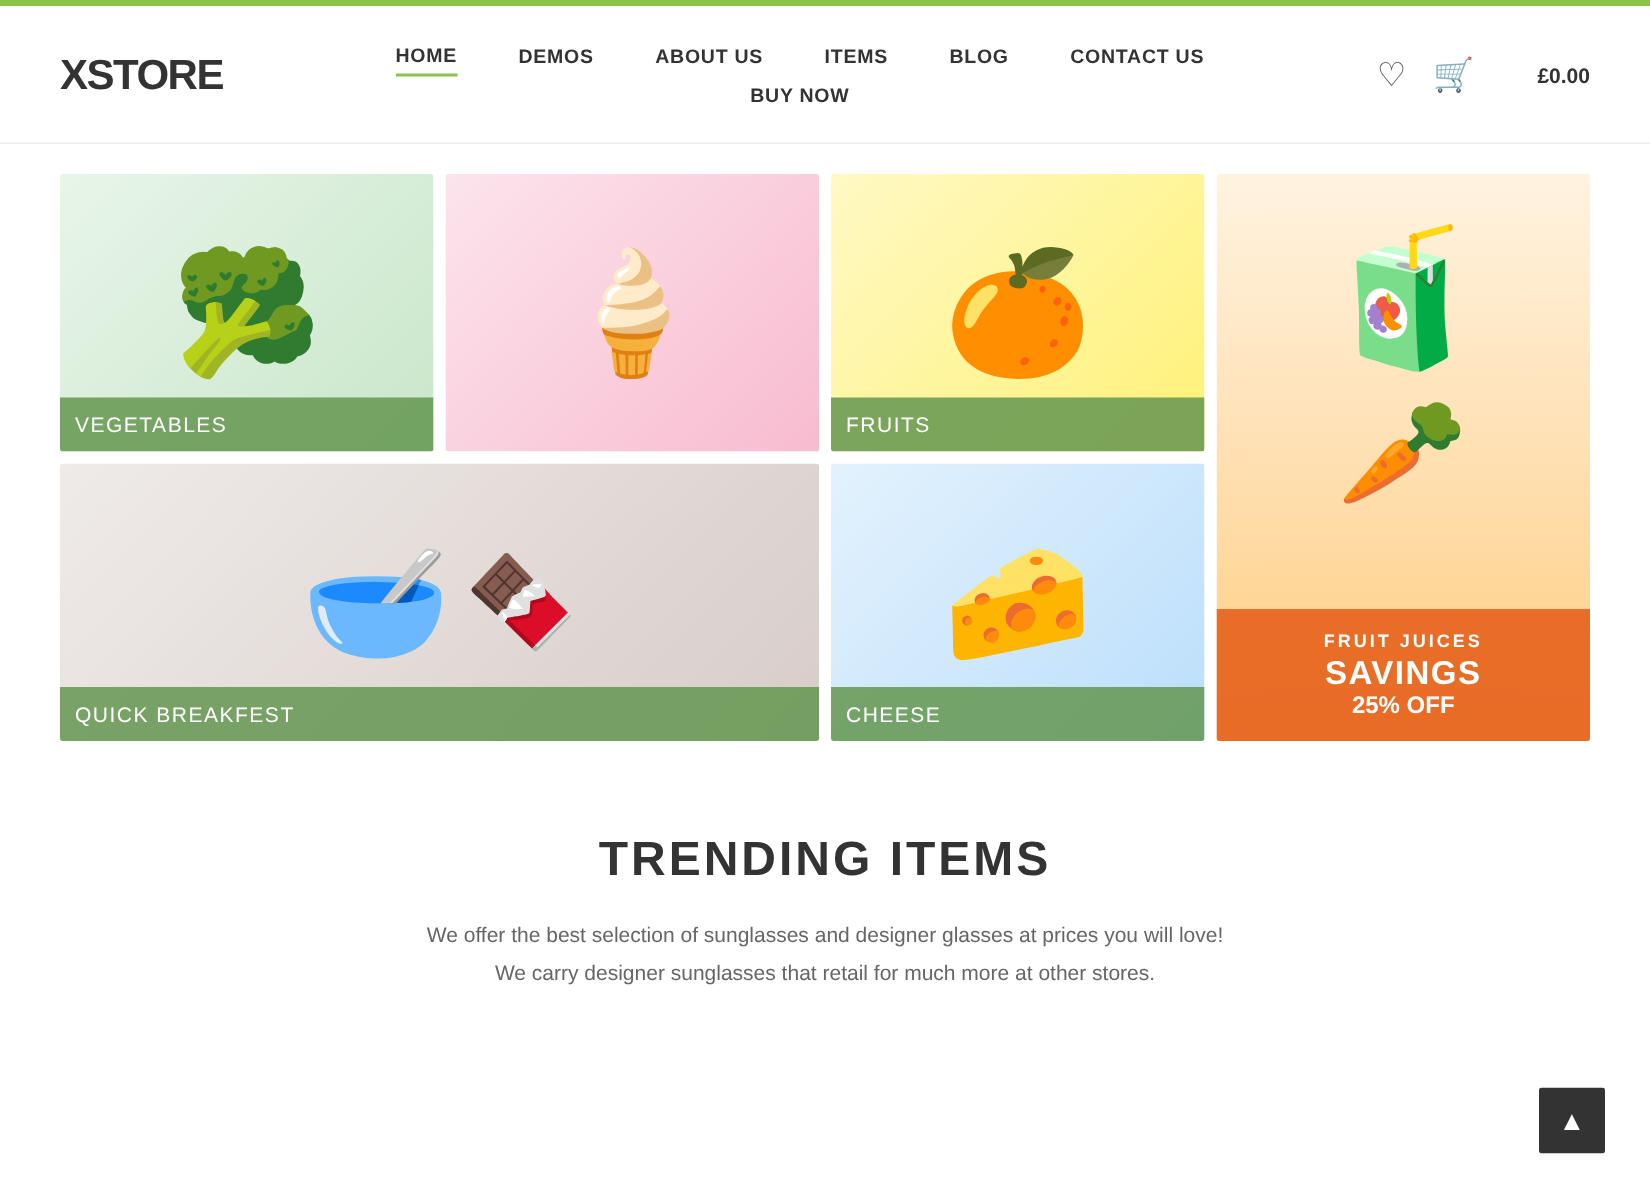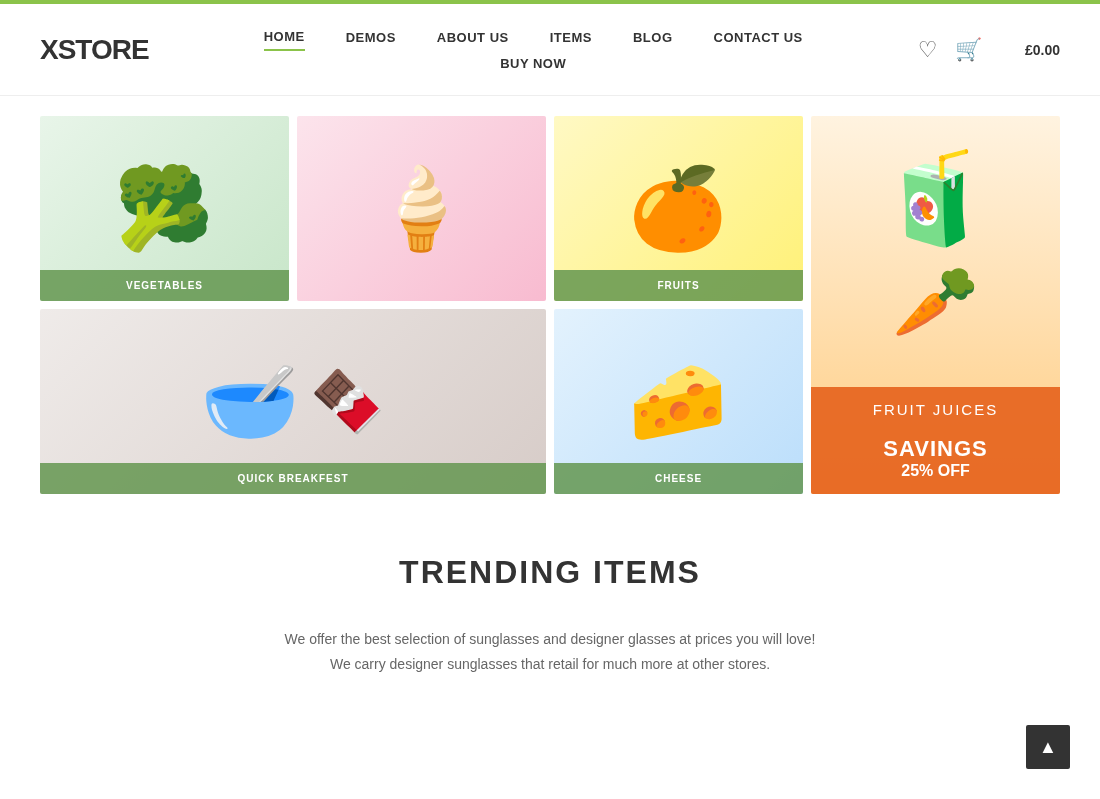--- a/index.html
+++ b/index.html
@@ -111,10 +111,10 @@
       right: 0;
       background: rgba(100, 150, 80, 0.85);
       color: #fff;
-      text-align: center;
+      text-align: left;
       padding: 10px;
-      font-size: 10px;
-      font-weight: 700;
+      font-size: 14px;
+      font-weight: 400;
       letter-spacing: 1px;
     }
 

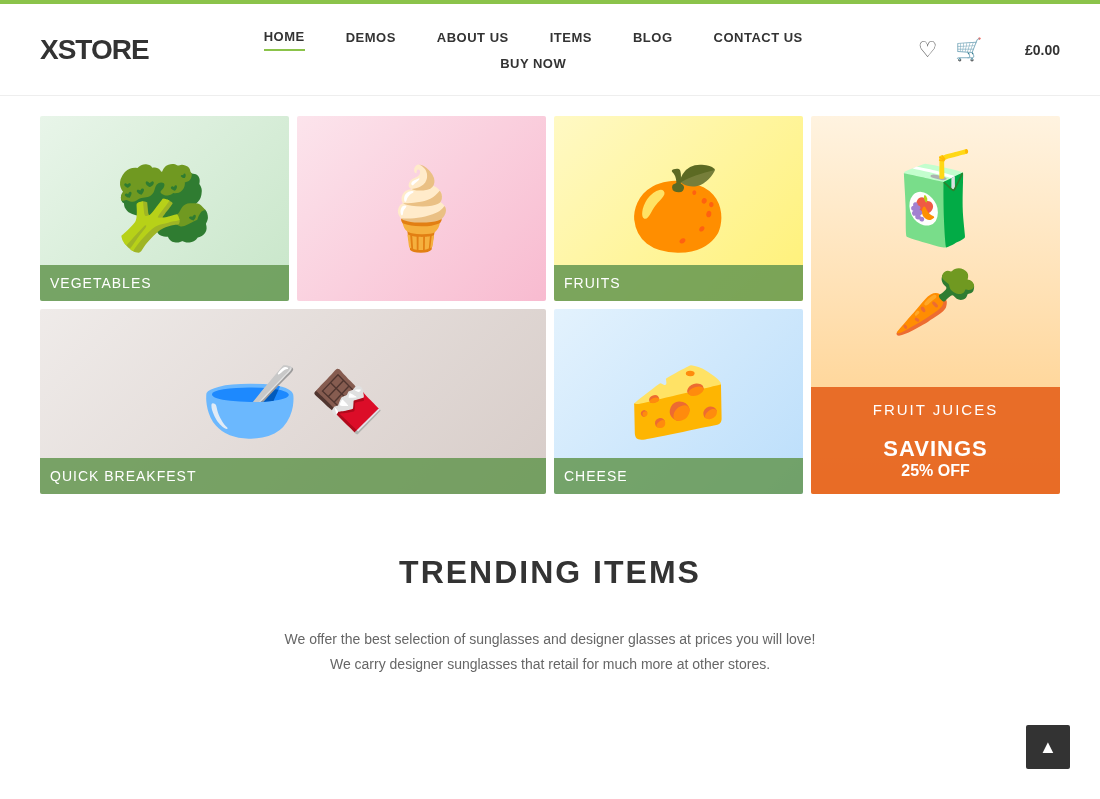--- a/index.html
+++ b/index.html
@@ -141,10 +141,10 @@
     }
 
     .juice-label .juice-top {
-      font-size: 15px;
-      font-weight: 400;
+      font-size: 12px;
+      font-weight: 700;
       letter-spacing: 2px;
-      margin-bottom: 18px;
+      margin-bottom: 2px;
     }
 
     .juice-label .juice-savings {

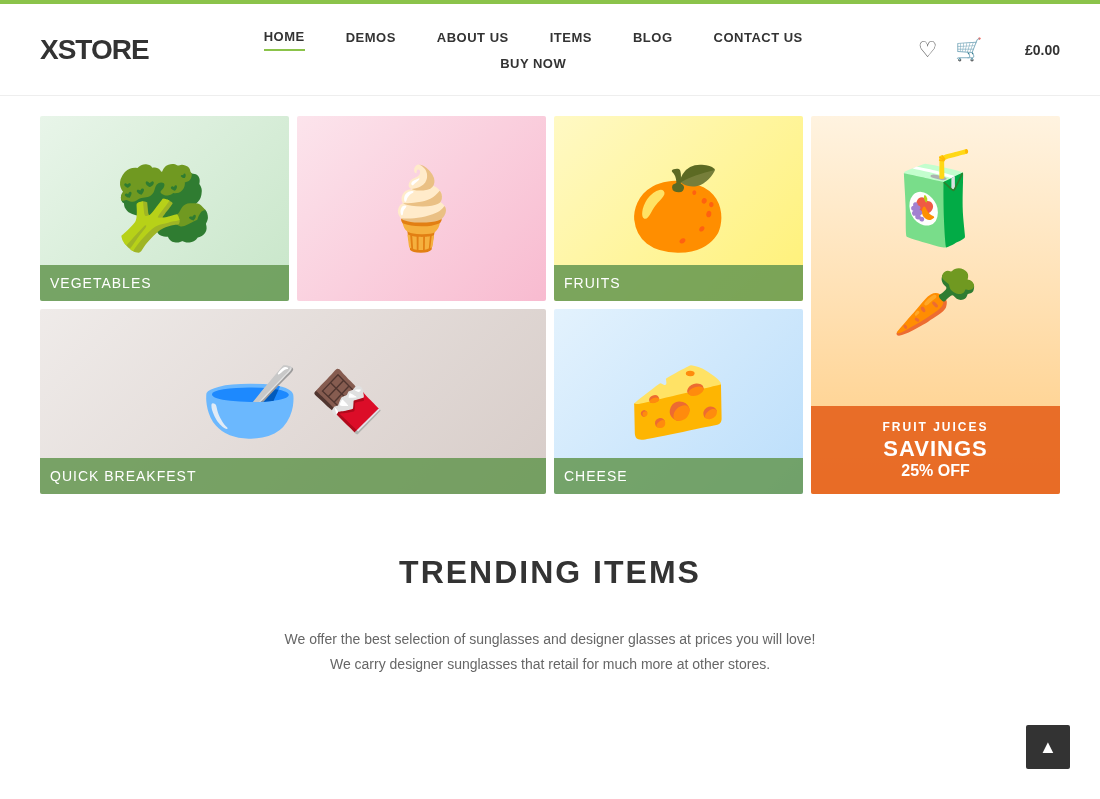--- a/index.html
+++ b/index.html
@@ -213,7 +213,7 @@
       font-weight: 900;
       color: #333;
       letter-spacing: 2px;
-      margin-bottom: 36px;
+      margin-bottom: 20px;
     }
 
     .trending-desc {

